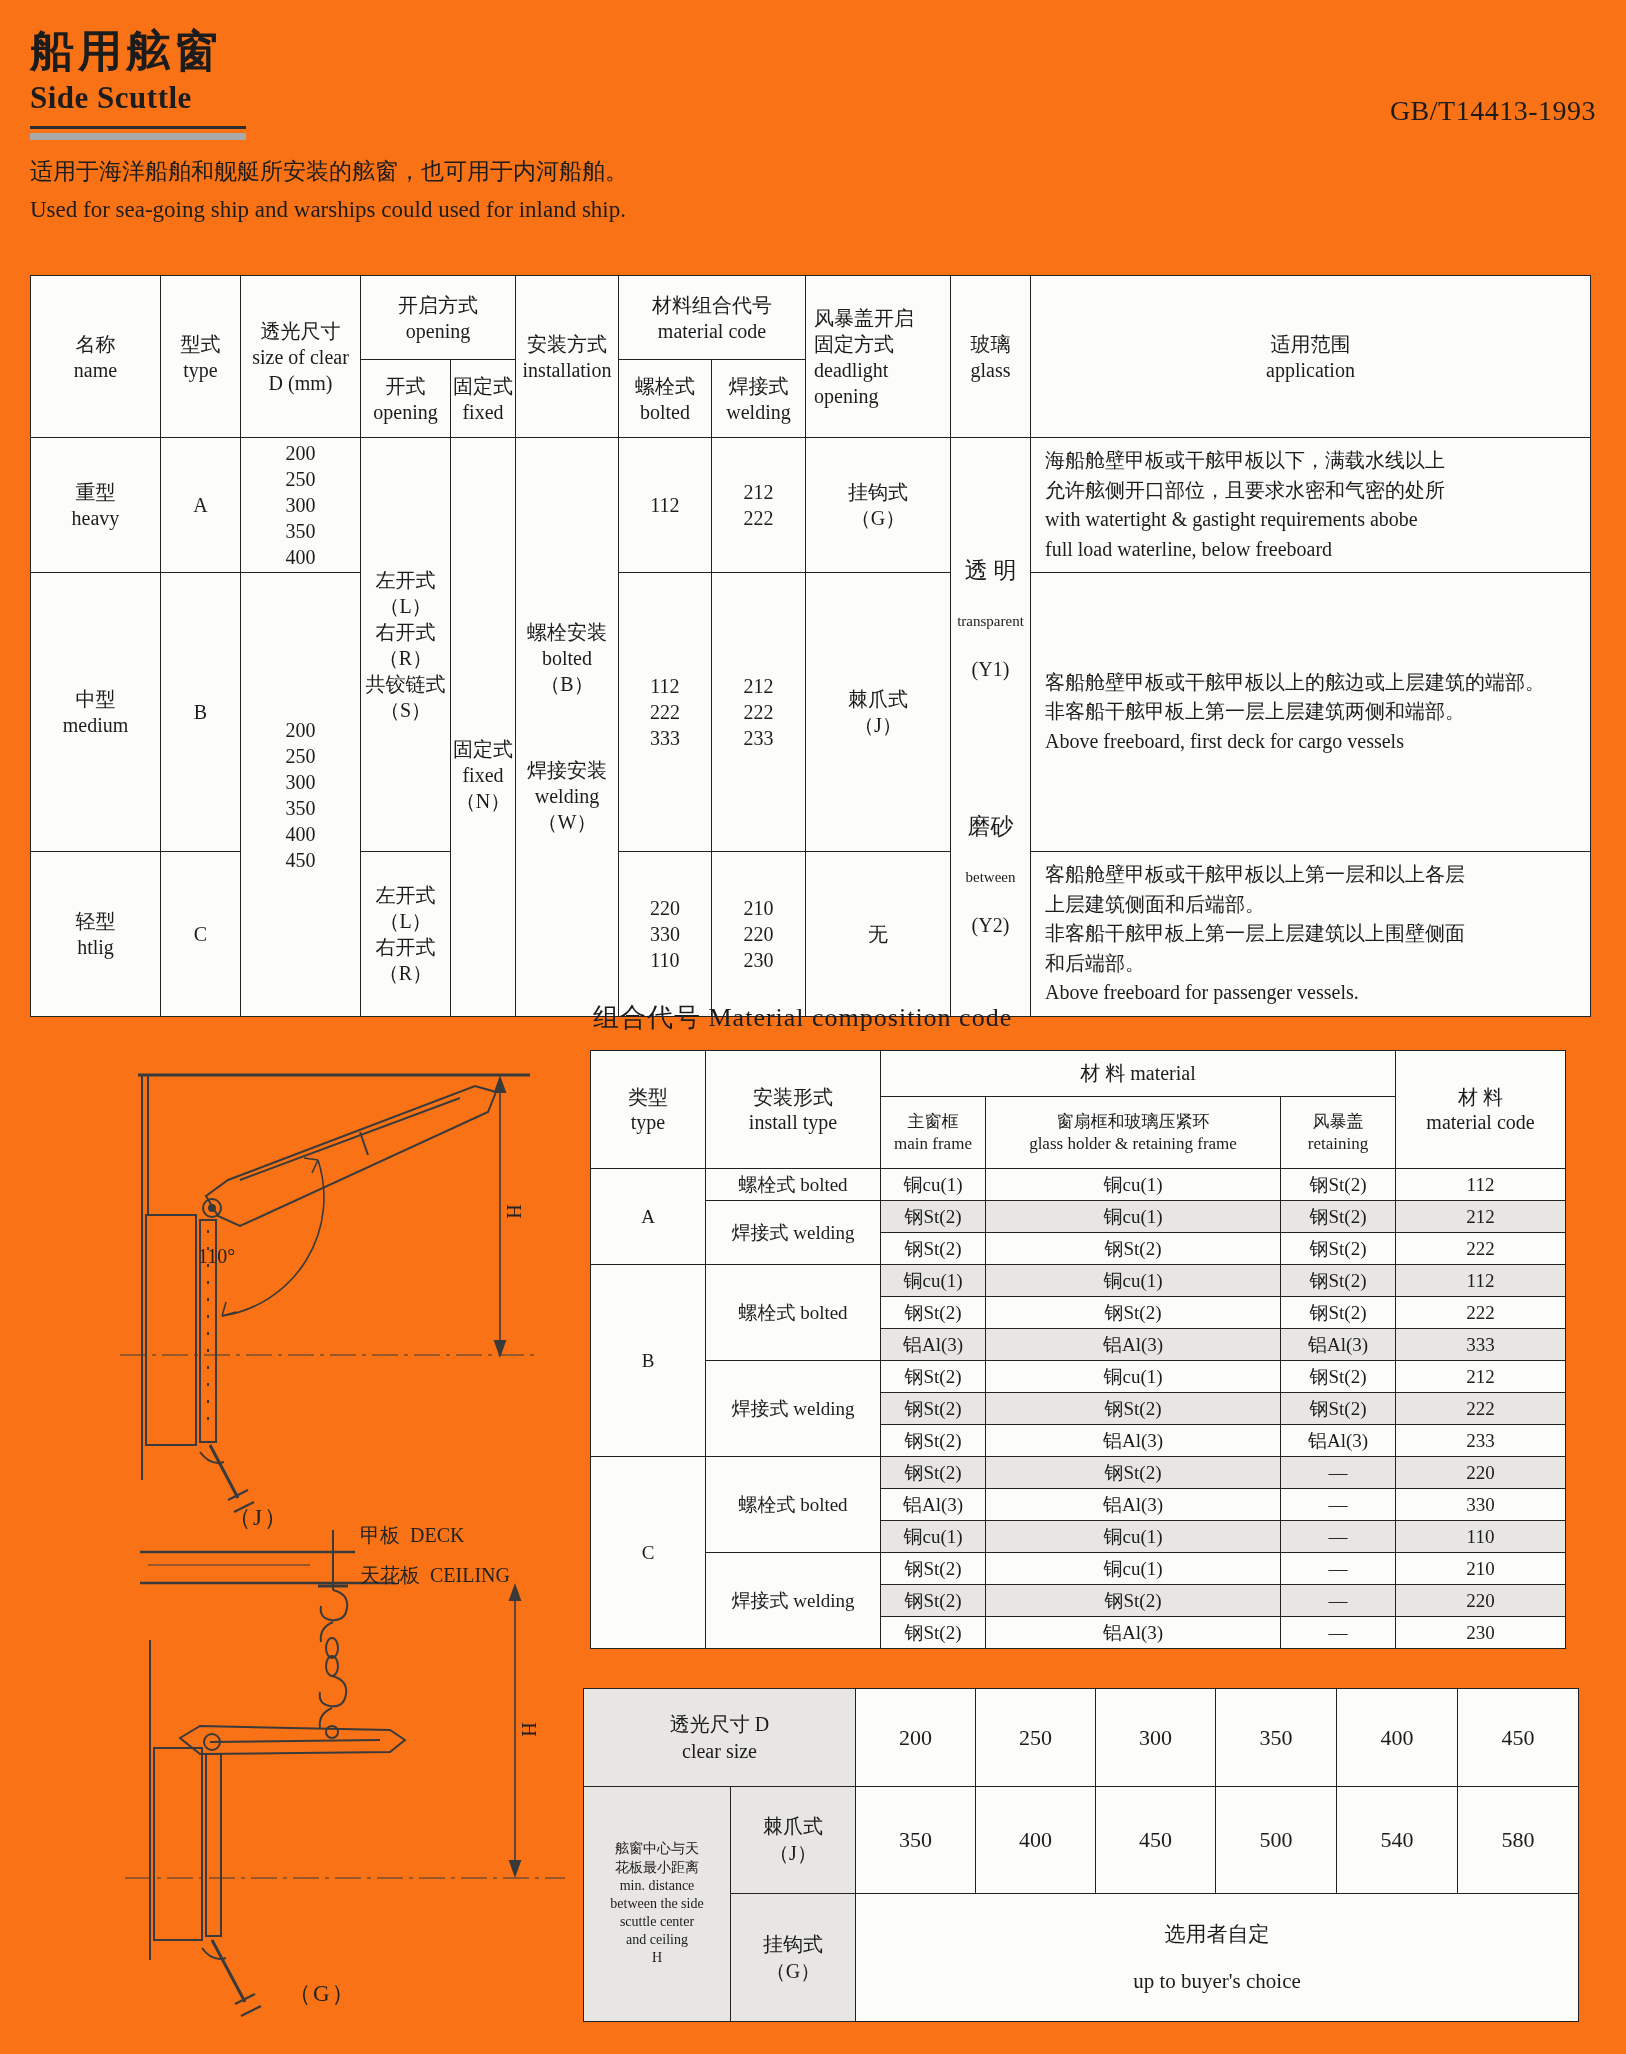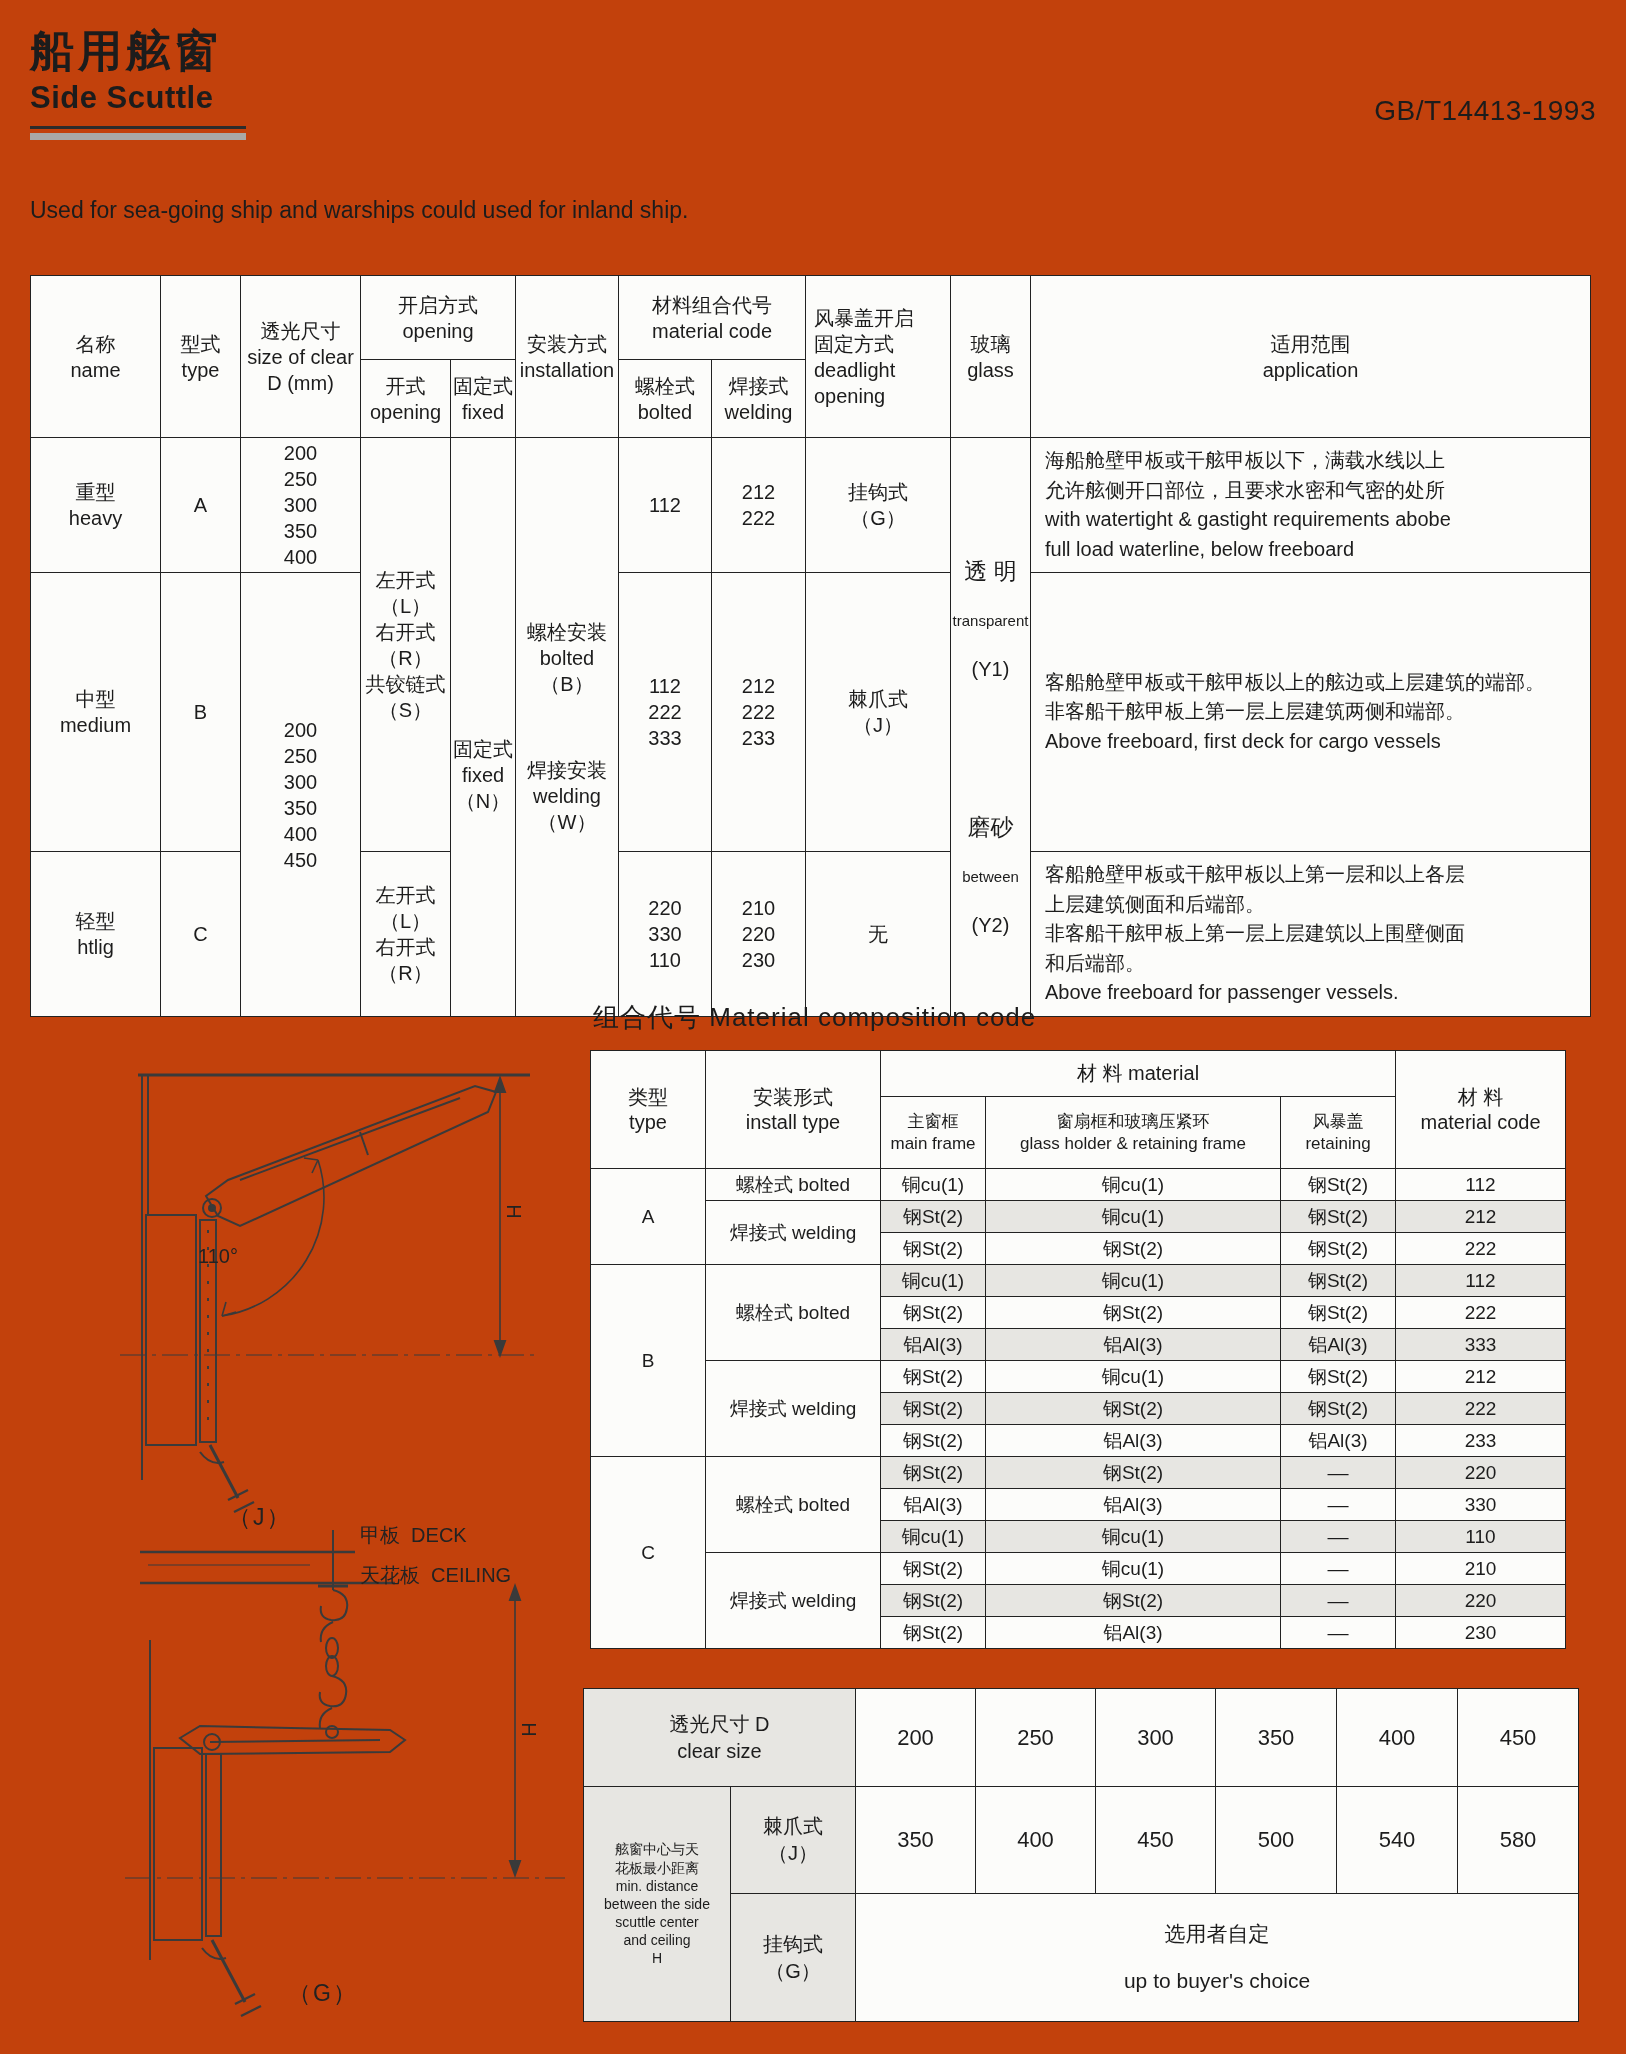--- a/index.html
+++ b/index.html
@@ -3,8 +3,8 @@
 <meta charset="utf-8">
 <style>
   html,body{margin:0;padding:0;background:#e8e8e8;}
-  .page{position:relative;width:1626px;height:2054px;background:#c2410c;
-        font-family:Liberation Sans, sans-serif;color:#1c1c1c;overflow:hidden;}
+  .page{position:relative;width:1626px;height:2054px;background:#f97316;
+        font-family:Liberation Serif, serif;color:#1c1c1c;overflow:hidden;}
   .abs{position:absolute;}
   
   .title-cn{left:30px;top:22px;font-size:44px;font-weight:bold;letter-spacing:4px;}

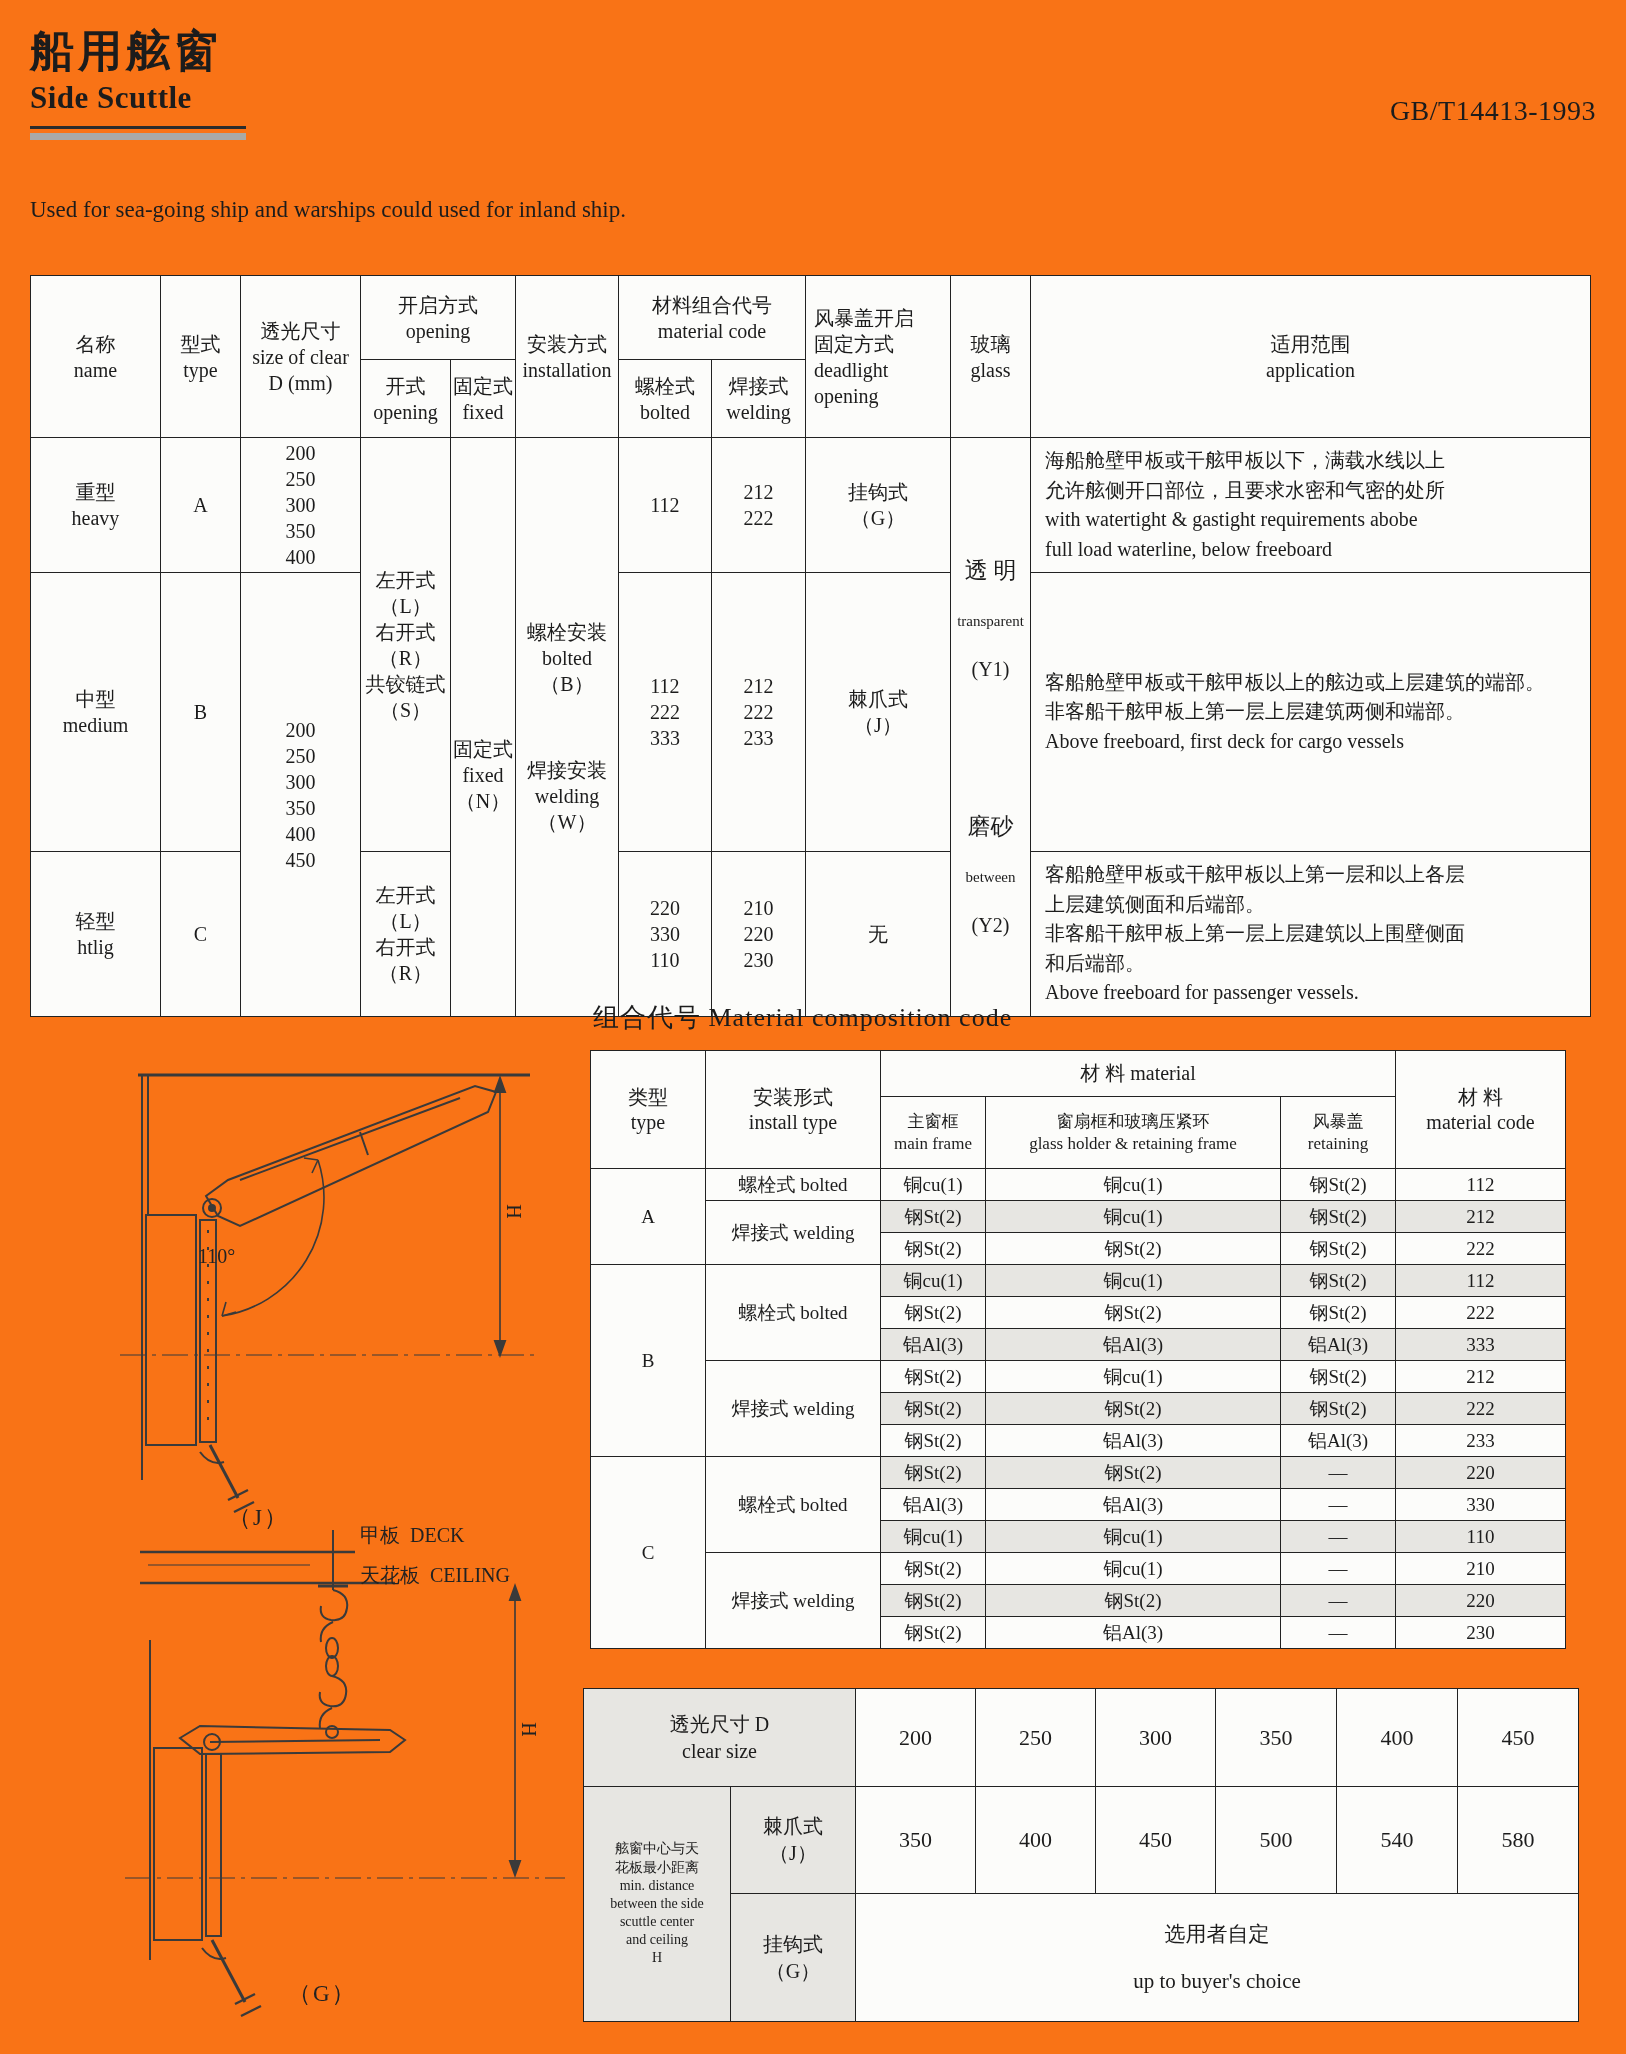--- a/index.html
+++ b/index.html
@@ -81,6 +81,7 @@
   <div class="abs rule1"></div>
   <div class="abs rule2"></div>
   <div class="abs standard">GB/T14413-1993</div>
+  <div class="abs intro-cn">适用于海洋船舶和舰艇所安装的舷窗，也可用于内河船舶。</div>
   <div class="abs intro-en">Used for sea-going ship and warships could used for inland ship.</div>
 
   <table class="abs main-table">

